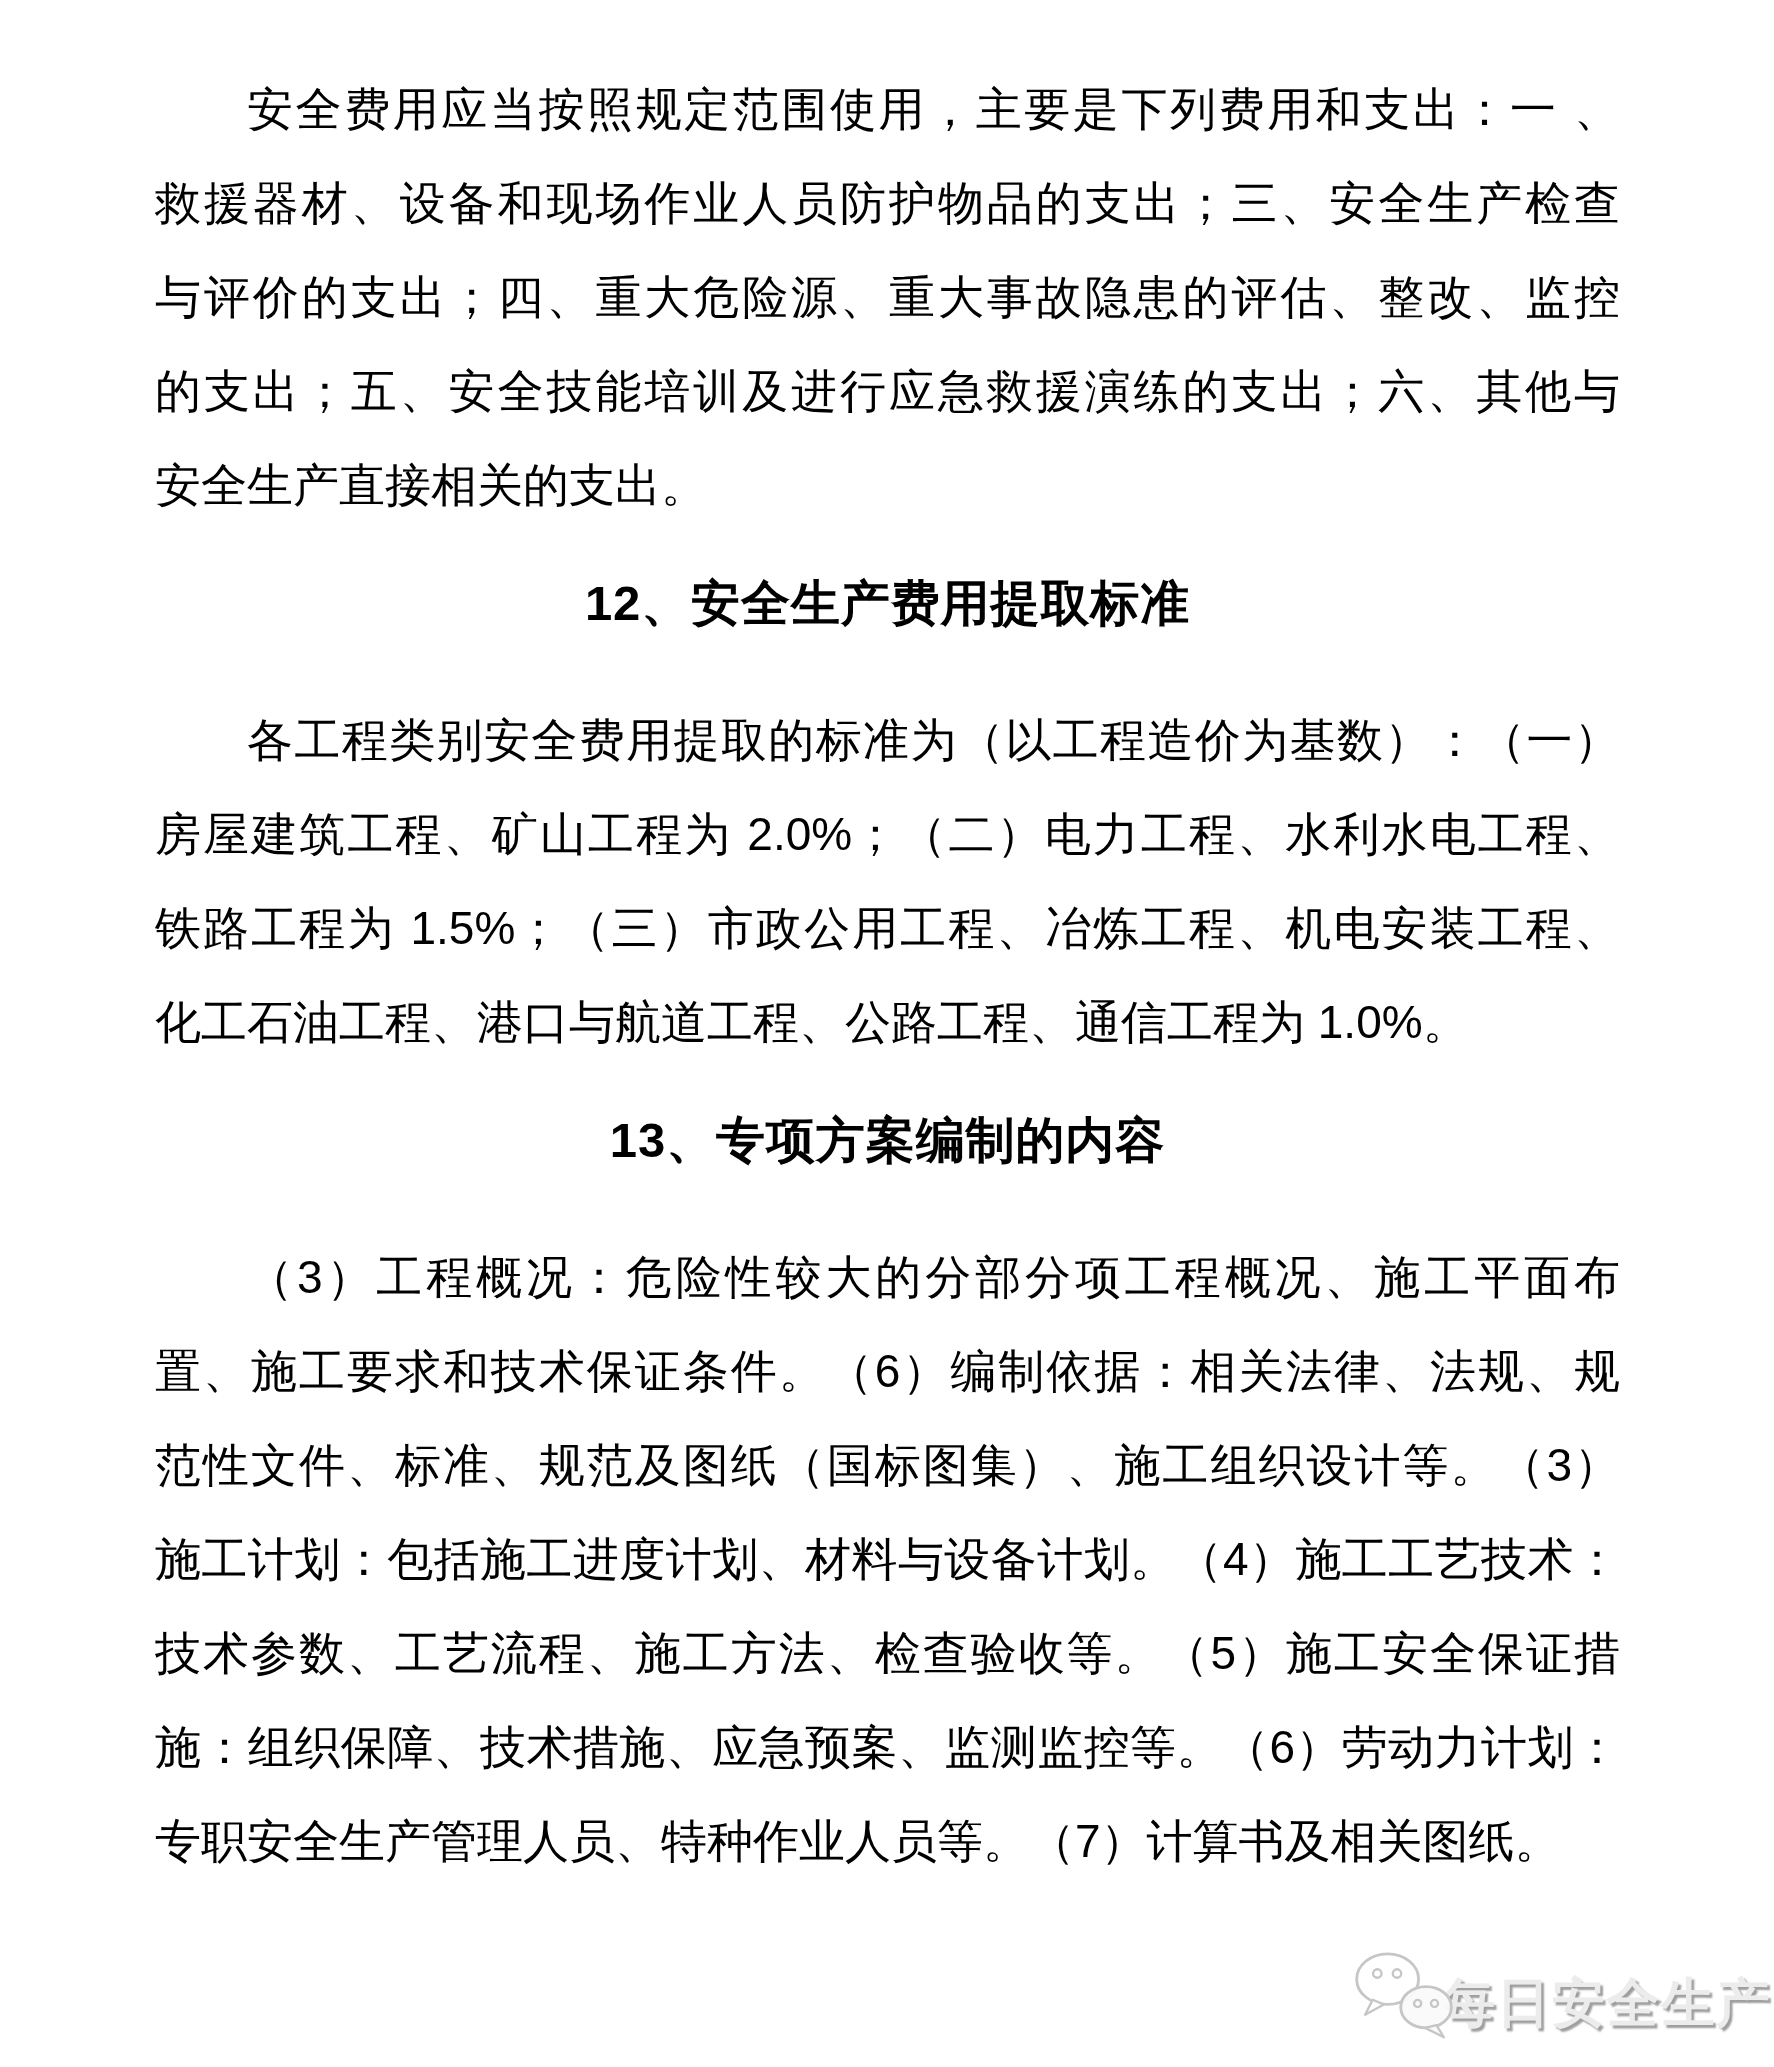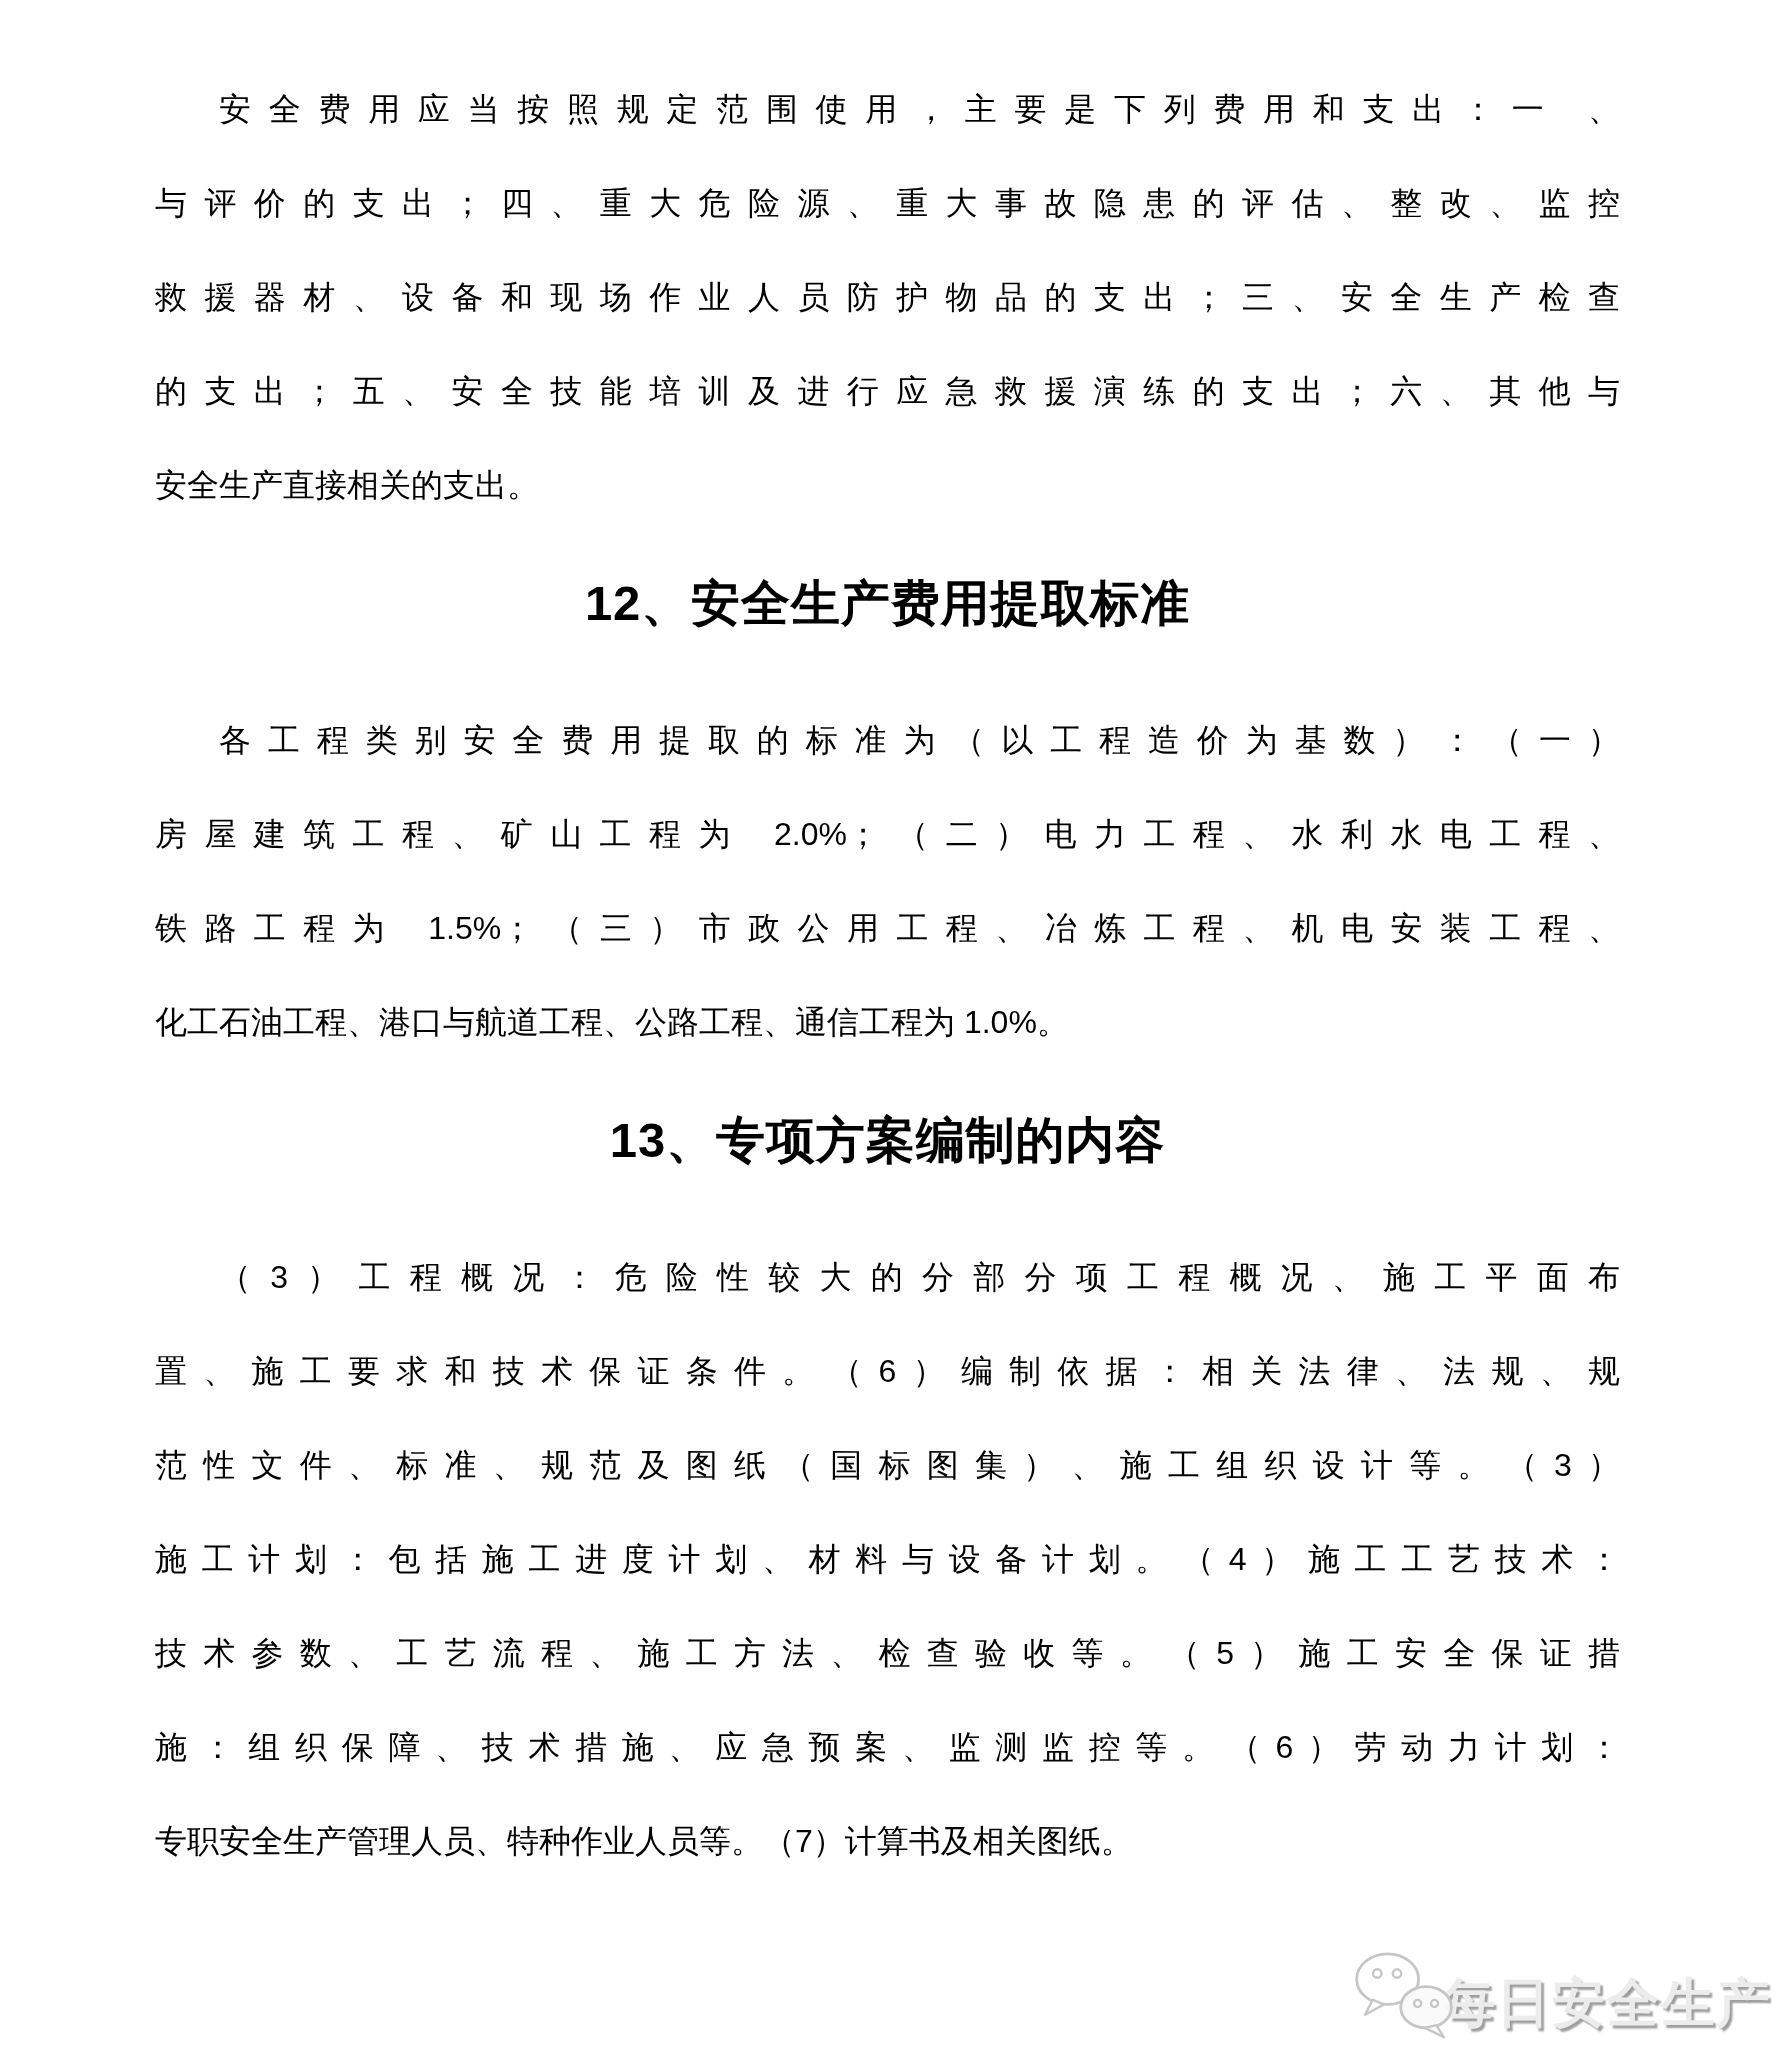--- a/index.html
+++ b/index.html
@@ -24,7 +24,7 @@
   h2.heading.first { margin-top: 13px; }
   .para { margin: 62px 0 0 0; }
   .para .line {
-    font-size: 32px;
+    font-size: 46px;
     line-height: 94px;
     height: 94px;
     overflow: hidden;

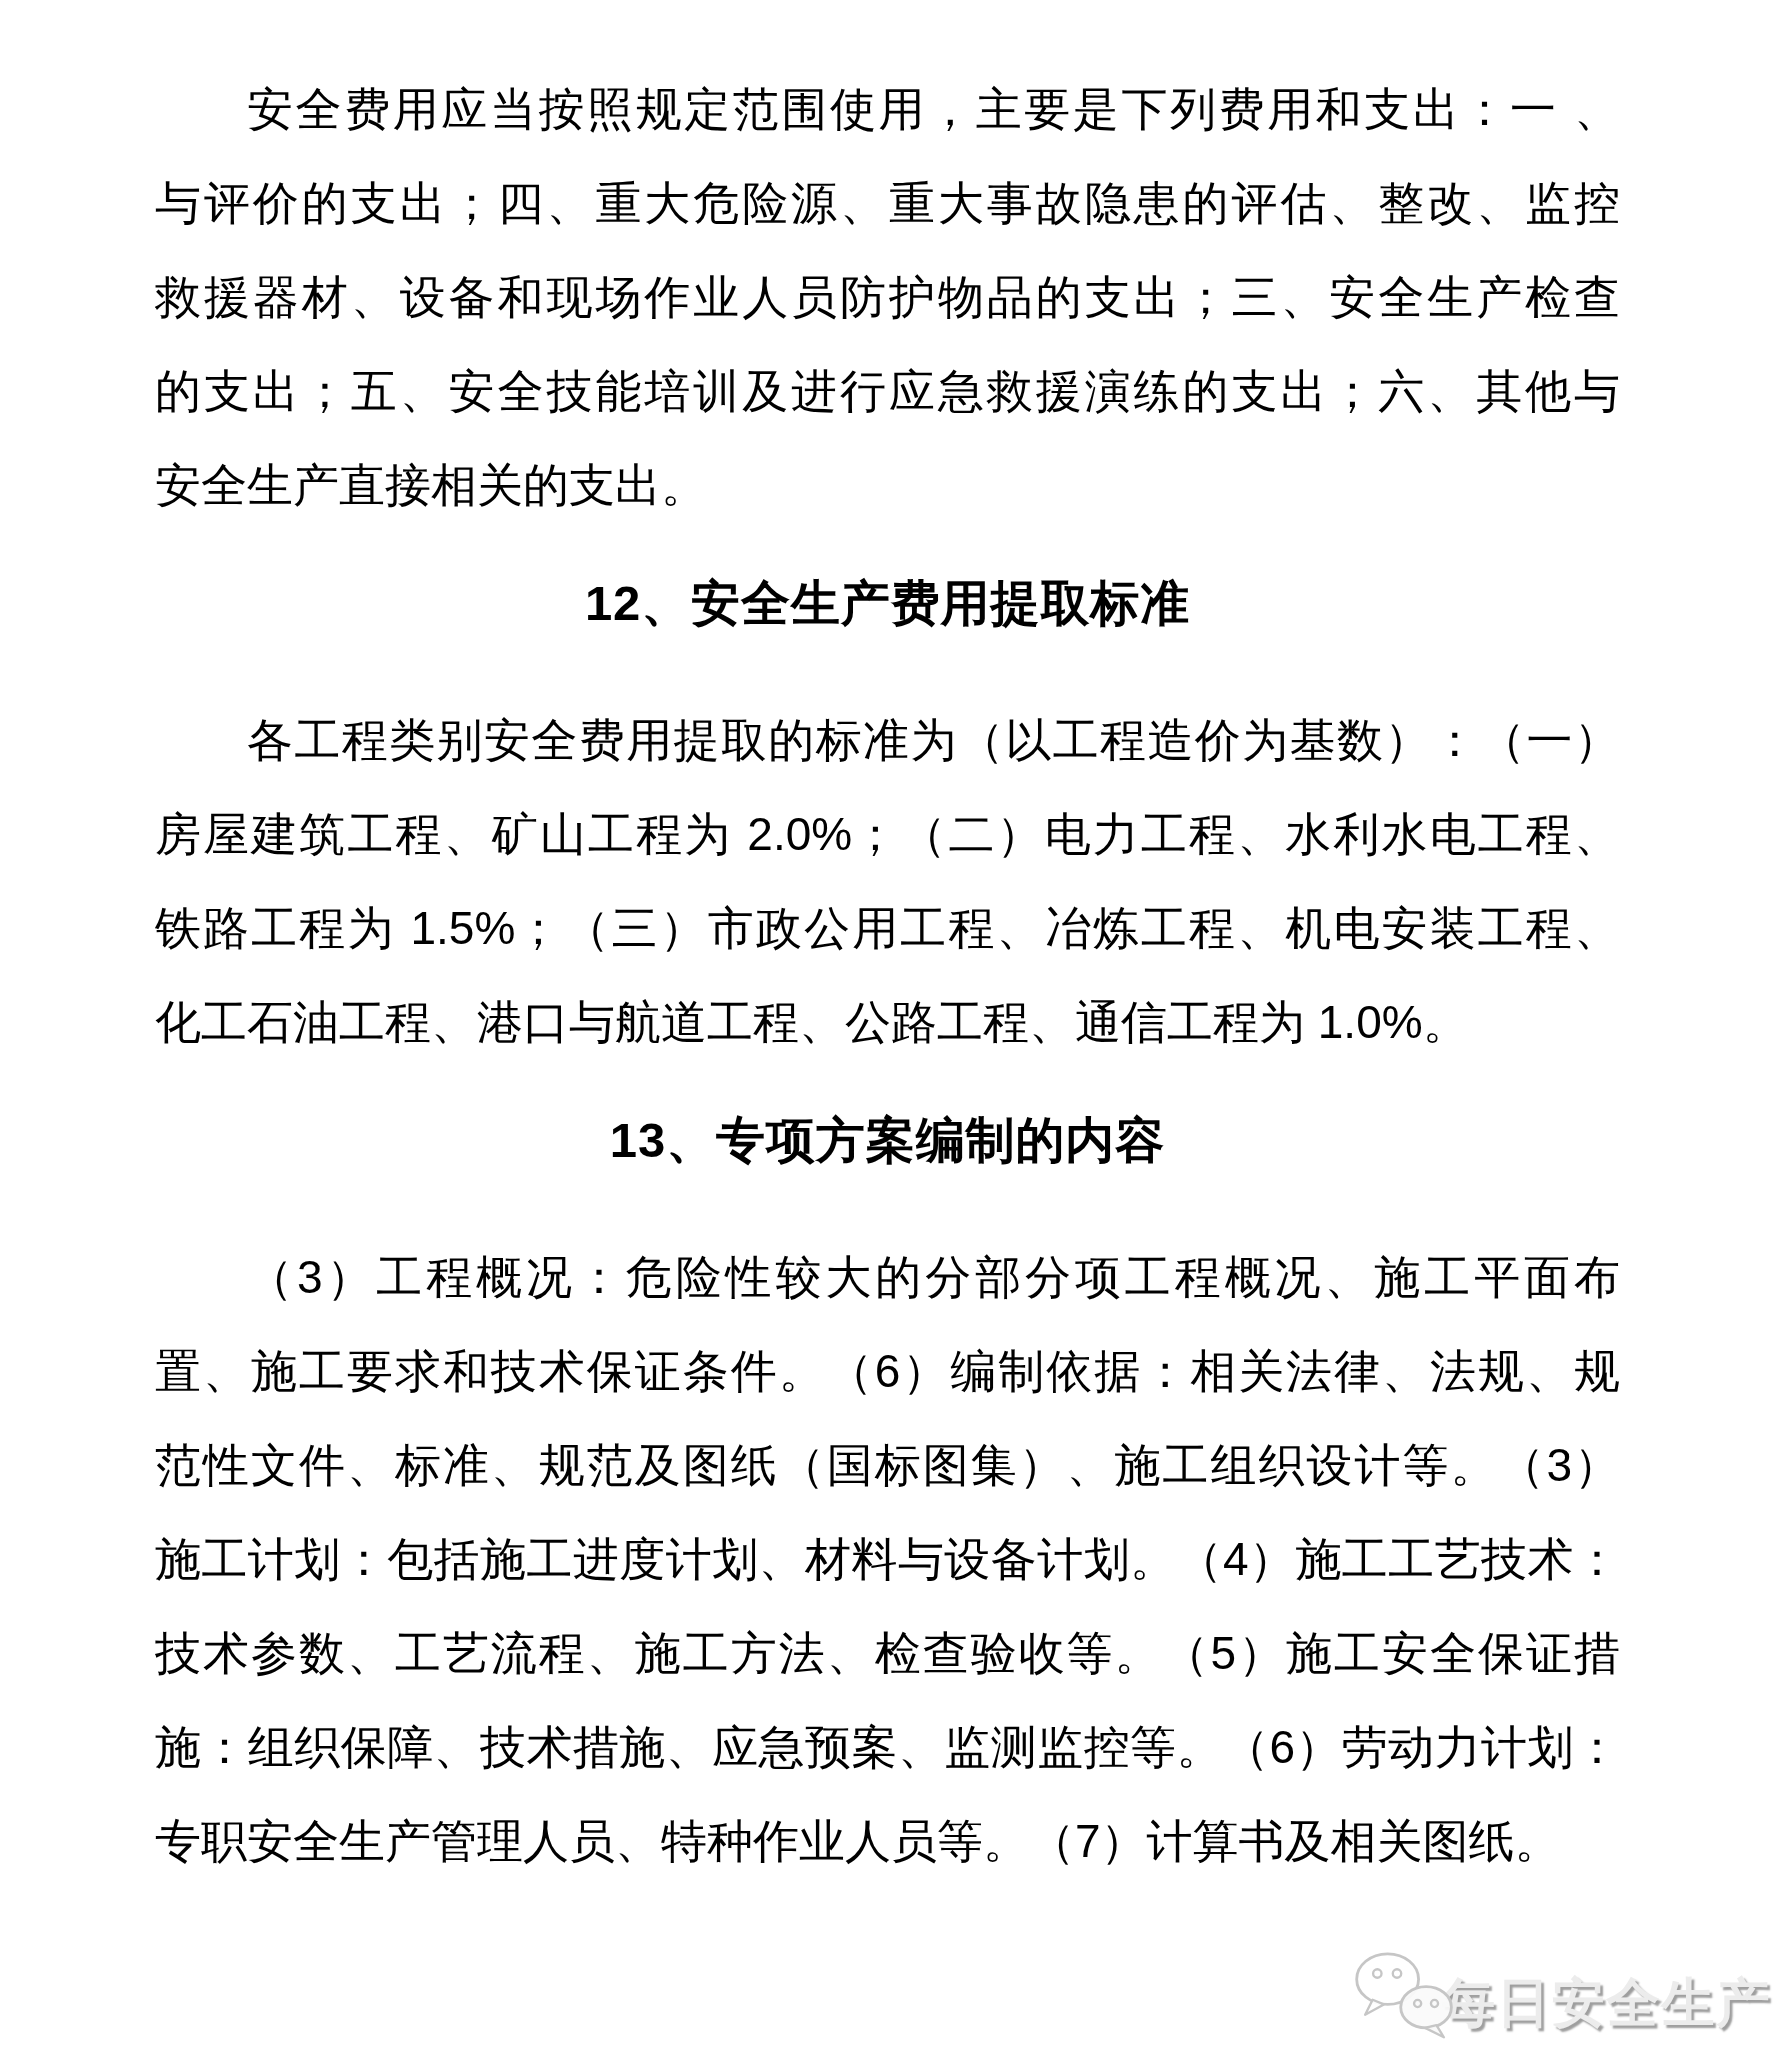--- a/index.html
+++ b/index.html
@@ -57,8 +57,8 @@
 <div class="doc" id="doc">
     <div class="para">
       <div class="line first">安全费用应当按照规定范围使用，主要是下列费用和支出：一 、</div>
+      <div class="line">救援器材、设备和现场作业人员防护物品的支出；三、安全生产检查</div>
       <div class="line">与评价的支出；四、重大危险源、重大事故隐患的评估、整改、监控</div>
-      <div class="line">救援器材、设备和现场作业人员防护物品的支出；三、安全生产检查</div>
       <div class="line">的支出；五、安全技能培训及进行应急救援演练的支出；六、其他与</div>
       <div class="line last">安全生产直接相关的支出。</div>
     </div>

